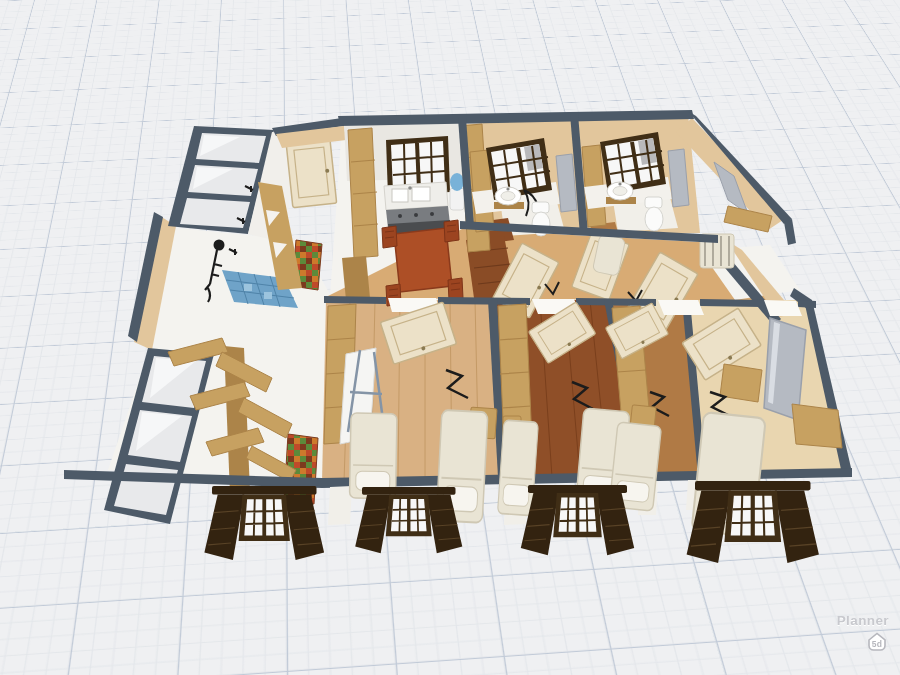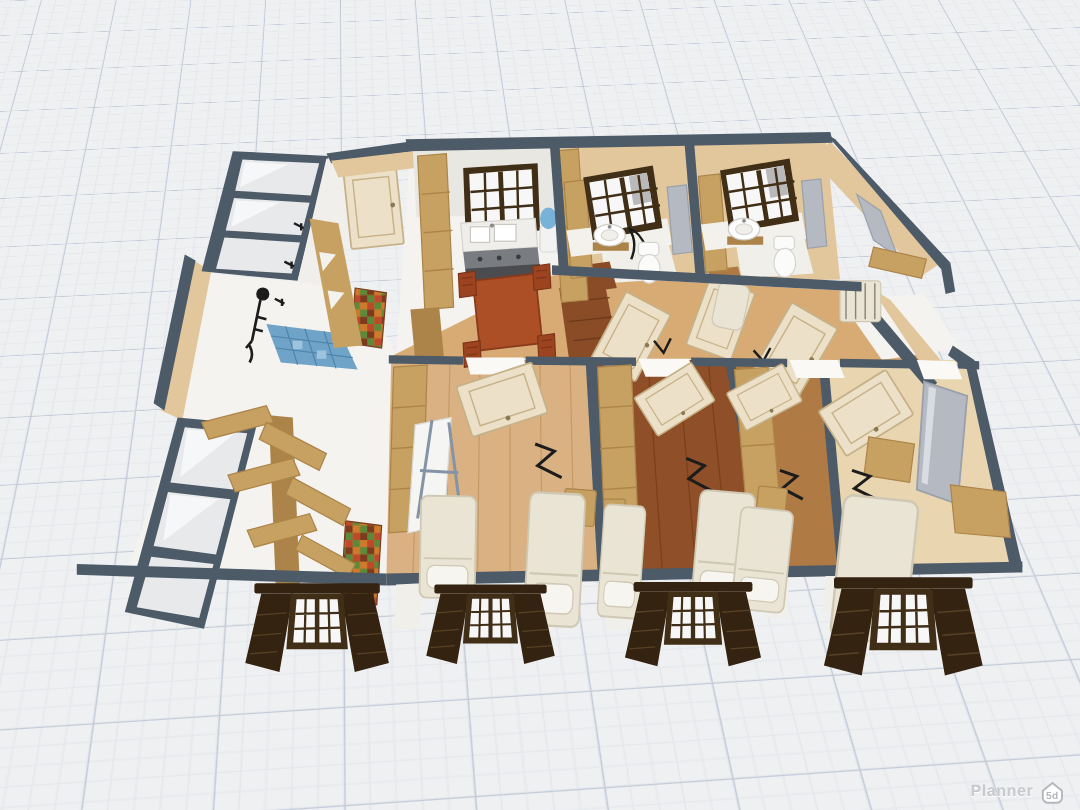--- a/index.html
+++ b/index.html
@@ -12,8 +12,8 @@
       linear-gradient(to bottom, var(--gridMinor) 1px, transparent 1px) 0 0/ 17.6px 17.6px;
     transform:perspective(1500px) rotateX(50deg) rotateZ(-5deg);}
   .scene{position:absolute;left:0;top:0;}
-  .watermark{position:absolute;right:11px;bottom:4px;display:flex;align-items:flex-start;gap:4px;
-    color:var(--watermarkGray);font-size:13.5px;font-weight:bold;letter-spacing:.4px;text-shadow:0 1px 0 #ffffff;}
+  .watermark{position:absolute;right:11px;bottom:23px;display:flex;align-items:flex-end;gap:4px;
+    color:var(--watermarkGray);font-size:13.5px;font-weight:bold;letter-spacing:.4px;text-shadow:0 1px 0 #ffffff;flex-direction:column;}
   .watermark svg{display:block;}
 </style>
 </head>

